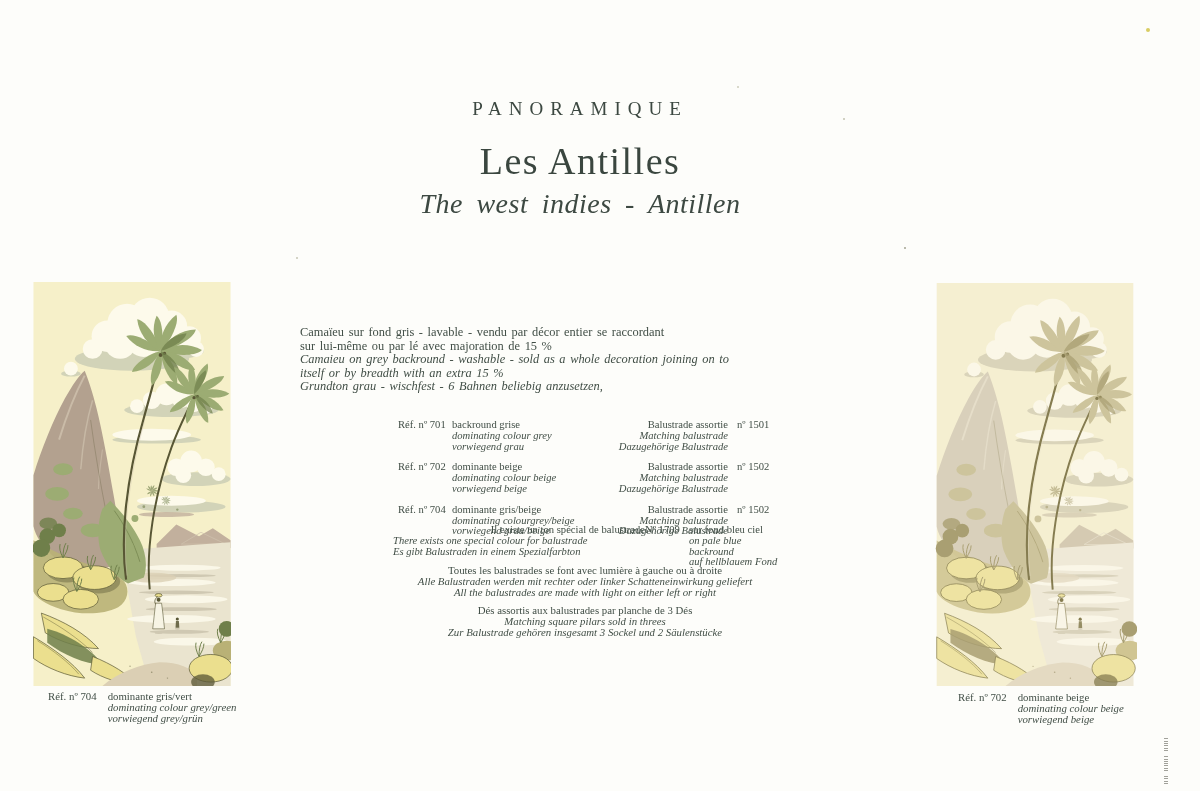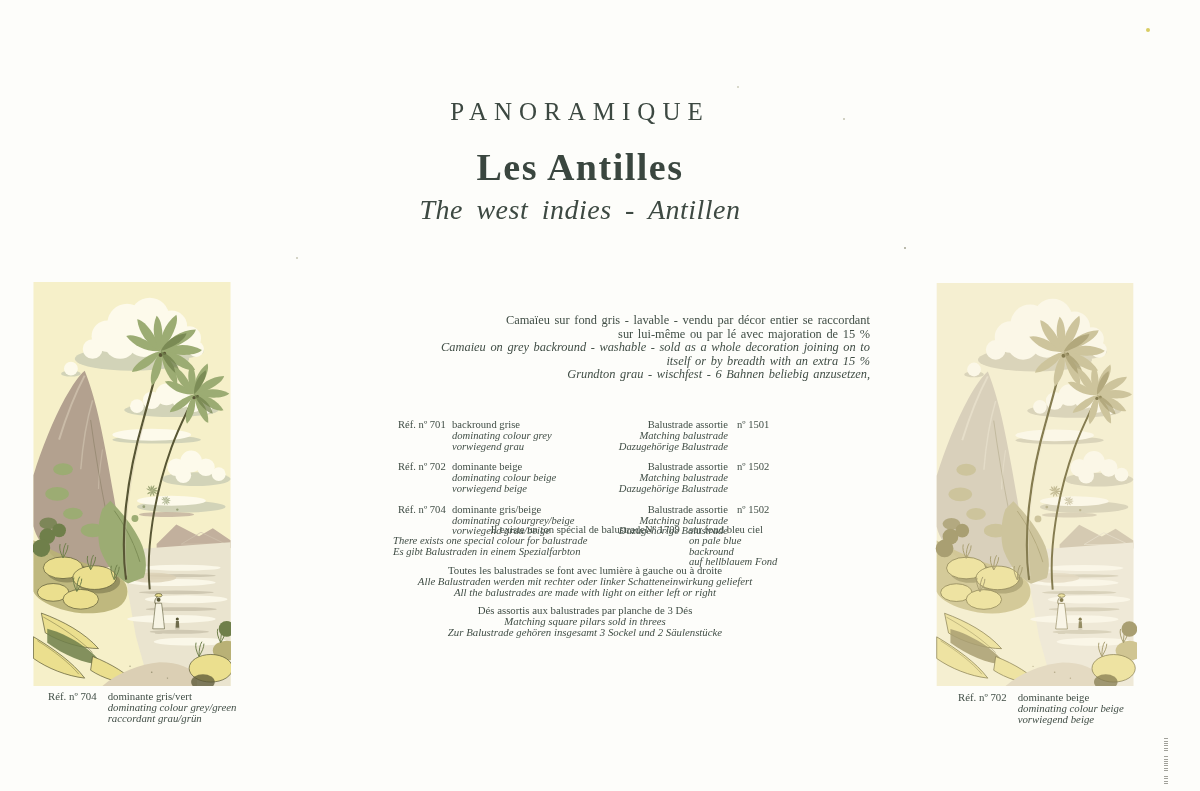--- a/index.html
+++ b/index.html
@@ -15,7 +15,7 @@
 
   
   .header{position:absolute;left:330px;top:98px;width:500px;text-align:center;}
-  .collection{font-size:25px;letter-spacing:7px;color:#3c4841;}
+  .collection{font-size:19px;letter-spacing:7px;color:#3c4841;}
   .title{font-size:38px;letter-spacing:1.5px;margin-top:19px;color:#3a463f;font-weight:bold;}
   .subtitle{font-size:28px;font-style:italic;margin-top:5px;word-spacing:6px;letter-spacing:.5px;color:#3d4942;}
 

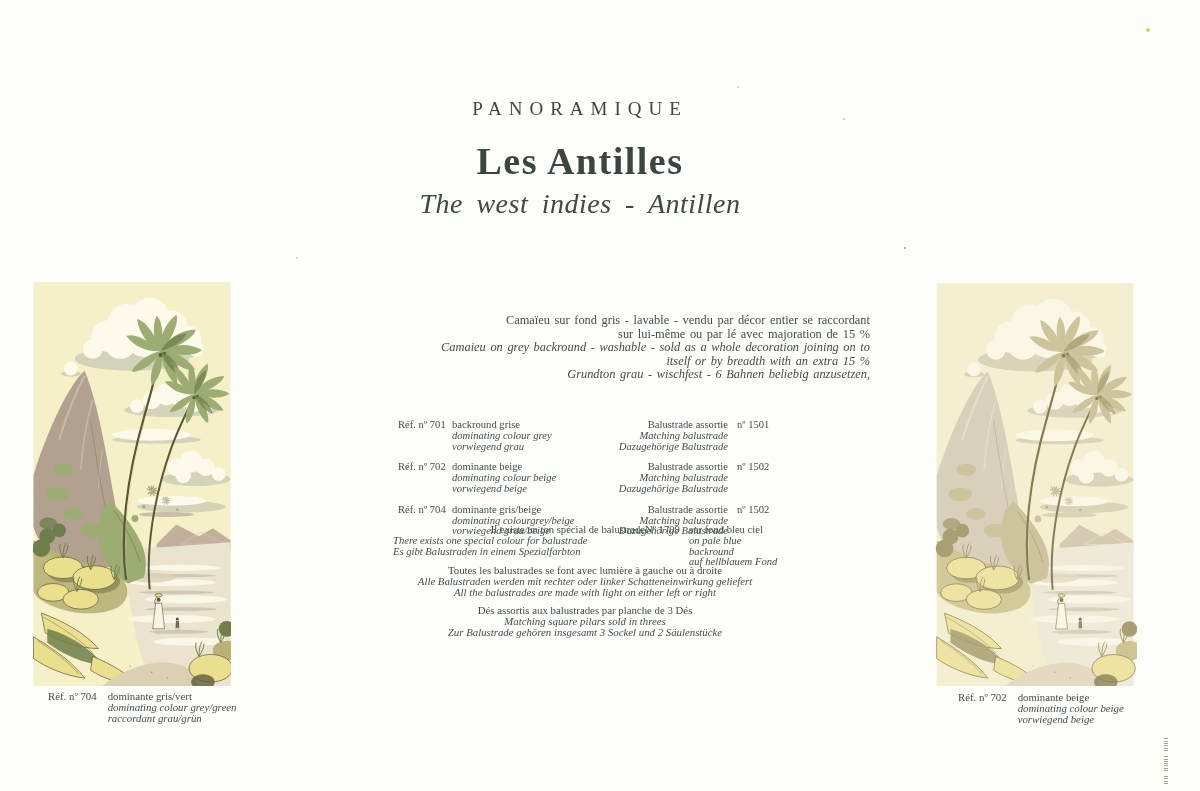--- a/index.html
+++ b/index.html
@@ -16,7 +16,7 @@
   
   .header{position:absolute;left:330px;top:98px;width:500px;text-align:center;}
   .collection{font-size:19px;letter-spacing:7px;color:#3c4841;}
-  .title{font-size:38px;letter-spacing:1.5px;margin-top:19px;color:#3a463f;font-weight:bold;}
+  .title{font-size:38px;letter-spacing:1.5px;margin-top:19px;color:#3a463f;}
   .subtitle{font-size:28px;font-style:italic;margin-top:5px;word-spacing:6px;letter-spacing:.5px;color:#3d4942;}
 
   

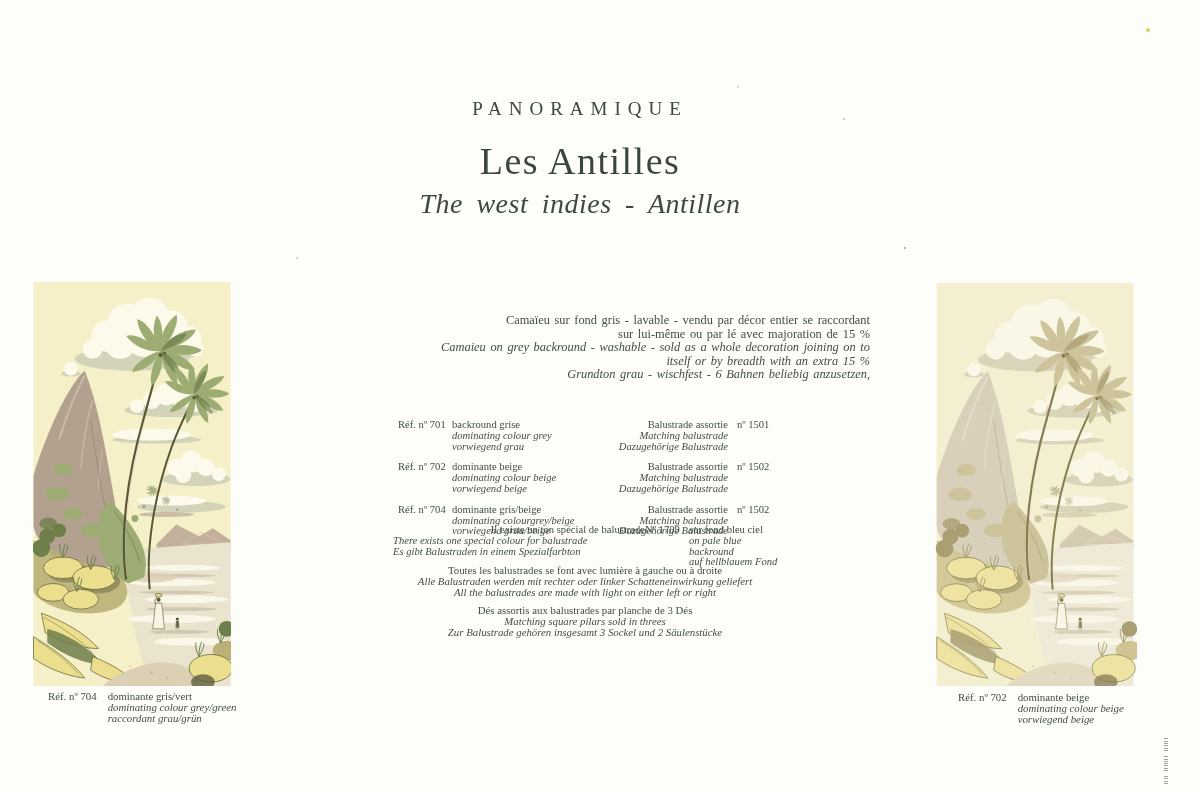--- a/index.html
+++ b/index.html
@@ -20,7 +20,7 @@
   .subtitle{font-size:28px;font-style:italic;margin-top:5px;word-spacing:6px;letter-spacing:.5px;color:#3d4942;}
 
   
-  .intro{position:absolute;left:300px;top:314px;width:570px;text-align:right;
+  .intro{position:absolute;left:300px;top:326px;width:570px;text-align:left;
          font-size:12.4px;line-height:13.6px;word-spacing:1.5px;}
 
   

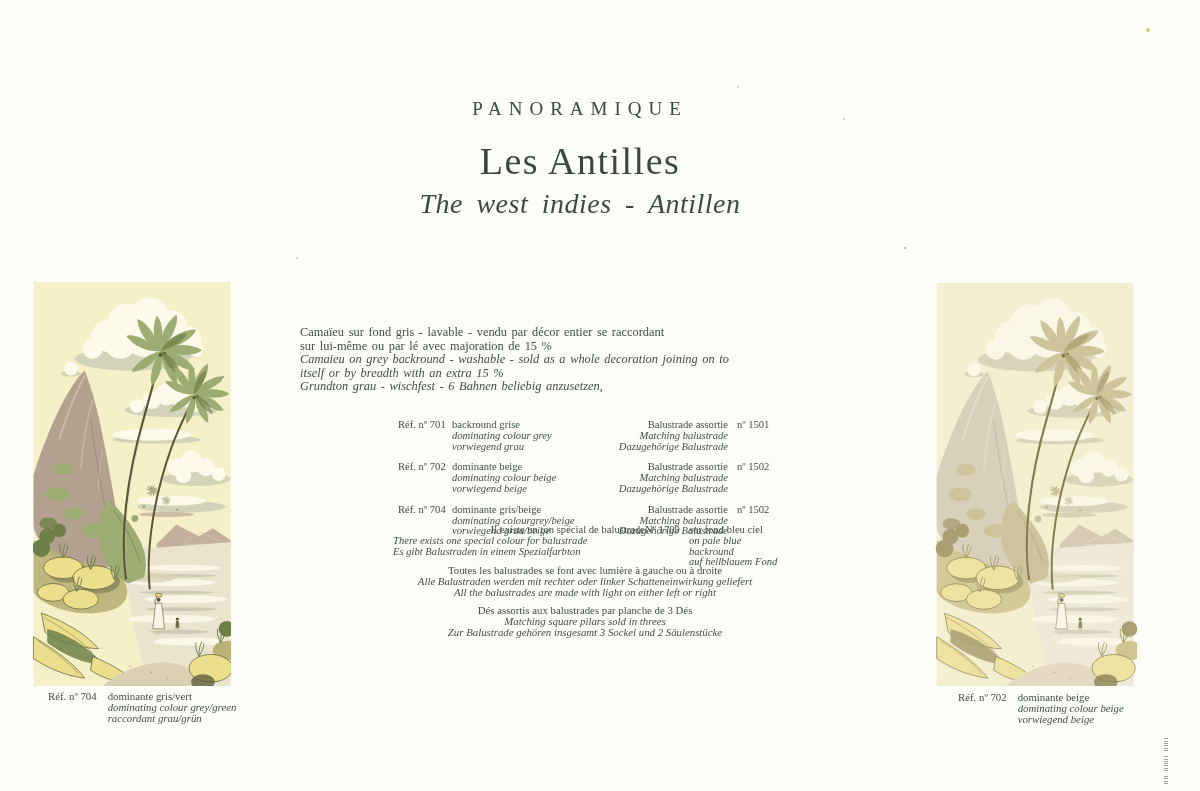--- a/index.html
+++ b/index.html
@@ -363,7 +363,7 @@
     <div>
       <div>dominante gris/vert</div>
       <div class="it">dominating colour grey/green</div>
-      <div class="it">raccordant grau/grün</div>
+      <div class="it">vorwiegend grey/grün</div>
     </div>
   </div>
 

